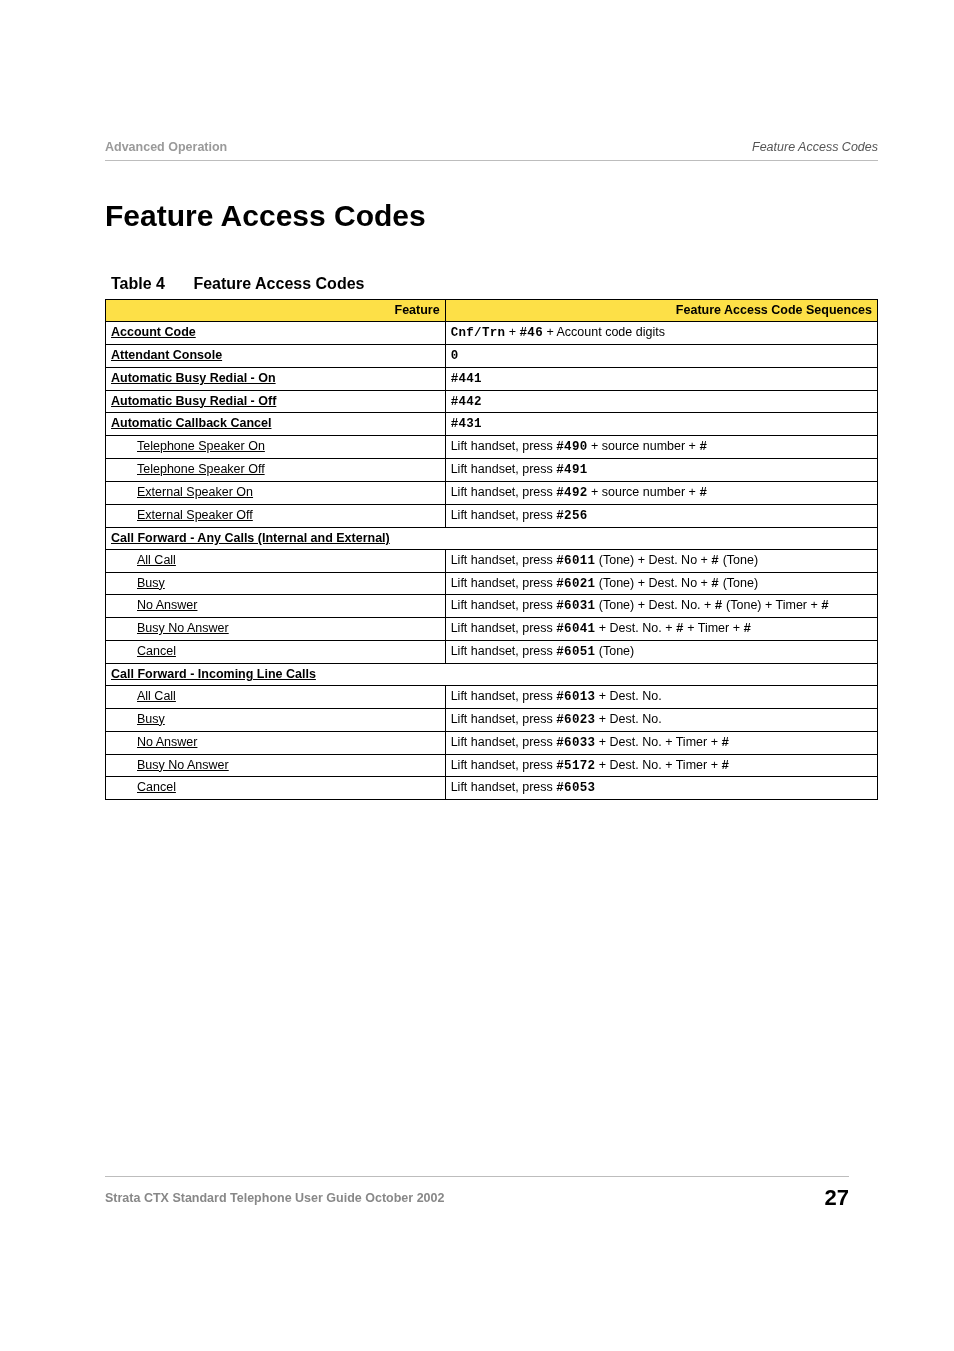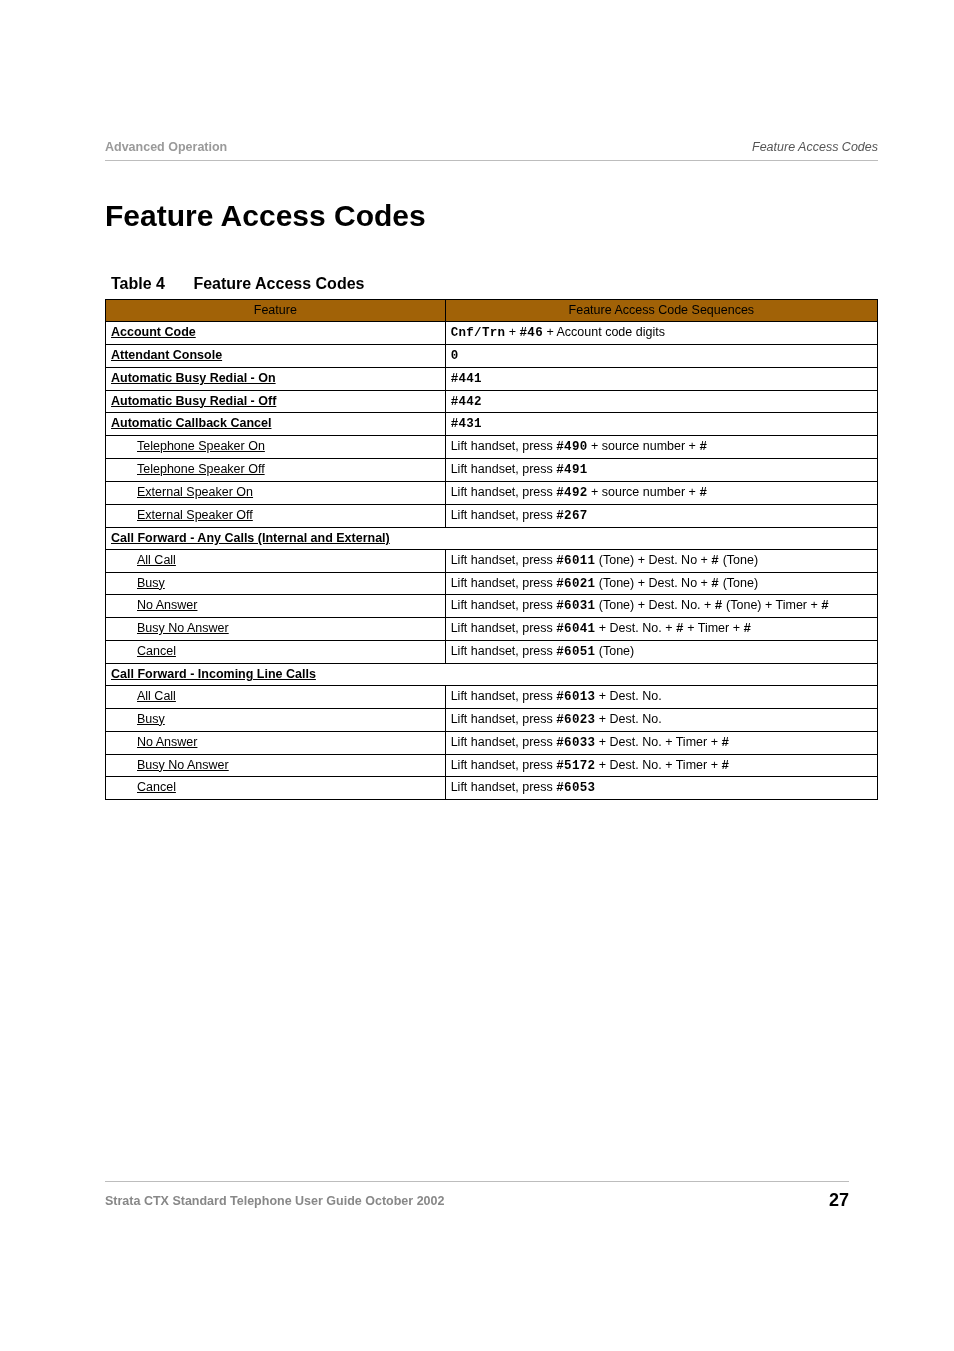--- a/index.html
+++ b/index.html
@@ -53,9 +53,9 @@
     line-height: 1.35;
   }
   table.codes thead th {
-    background: #a16207;
-    font-weight: 400;
-    text-align: center;
+    background: #fde047;
+    font-weight: 700;
+    text-align: right;
   }
   .col-feature { width: 44%; }
   .indent { padding-left: 26px; display: inline-block; text-decoration: underline; }

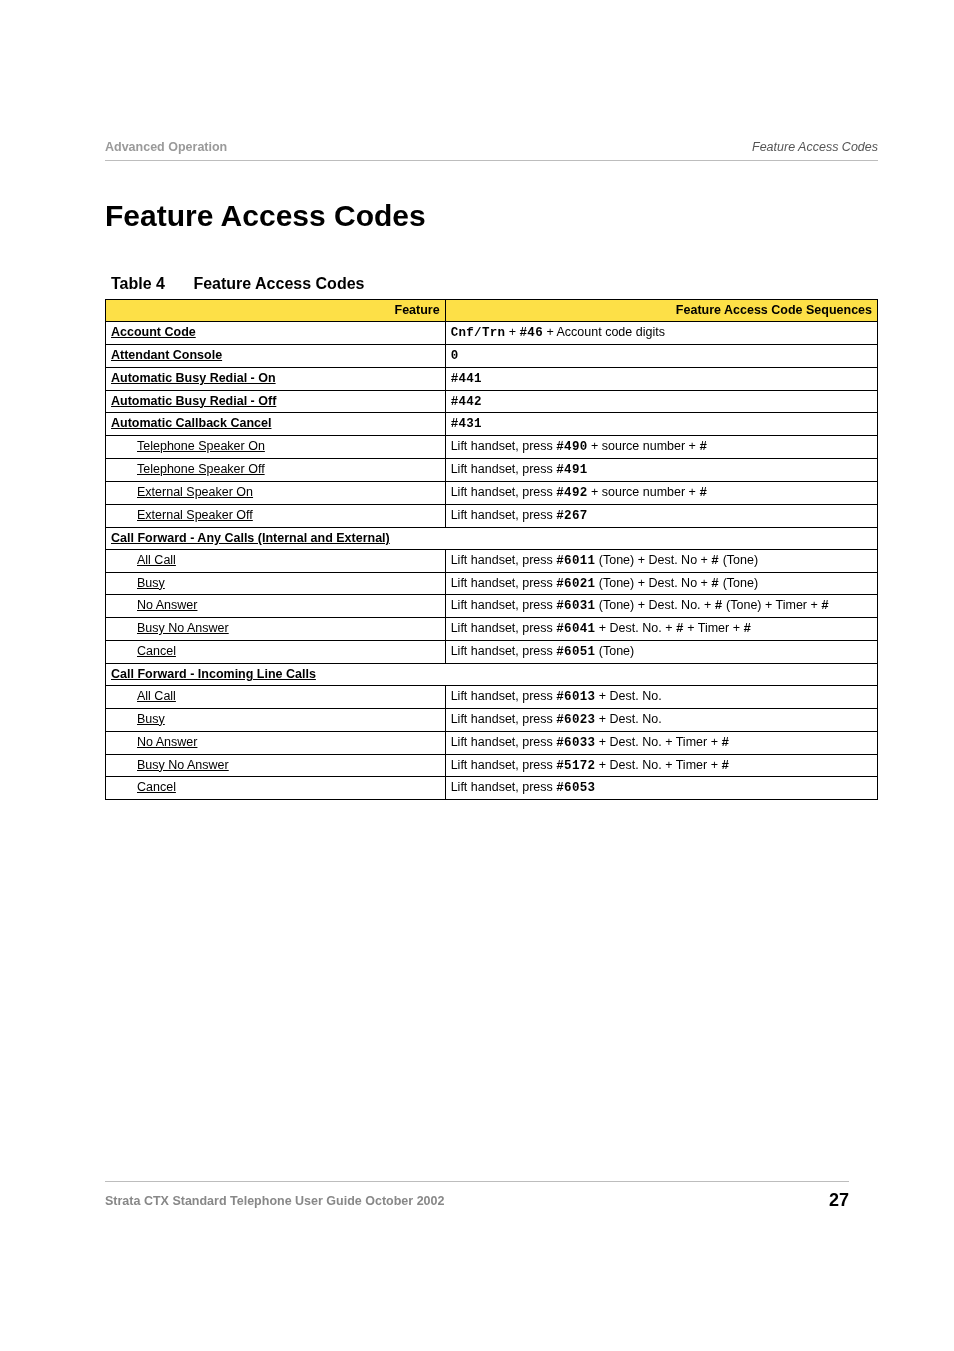--- a/index.html
+++ b/index.html
@@ -149,7 +149,7 @@
       <tr>
         <td><span class="indent">External Speaker Off</span></td>
         <td>
-          <span>Lift handset, press </span><span class="code">#267</span>
+          <span>Lift handset, press </span><span class="code">#256</span>
         </td>
       </tr>
       <tr>

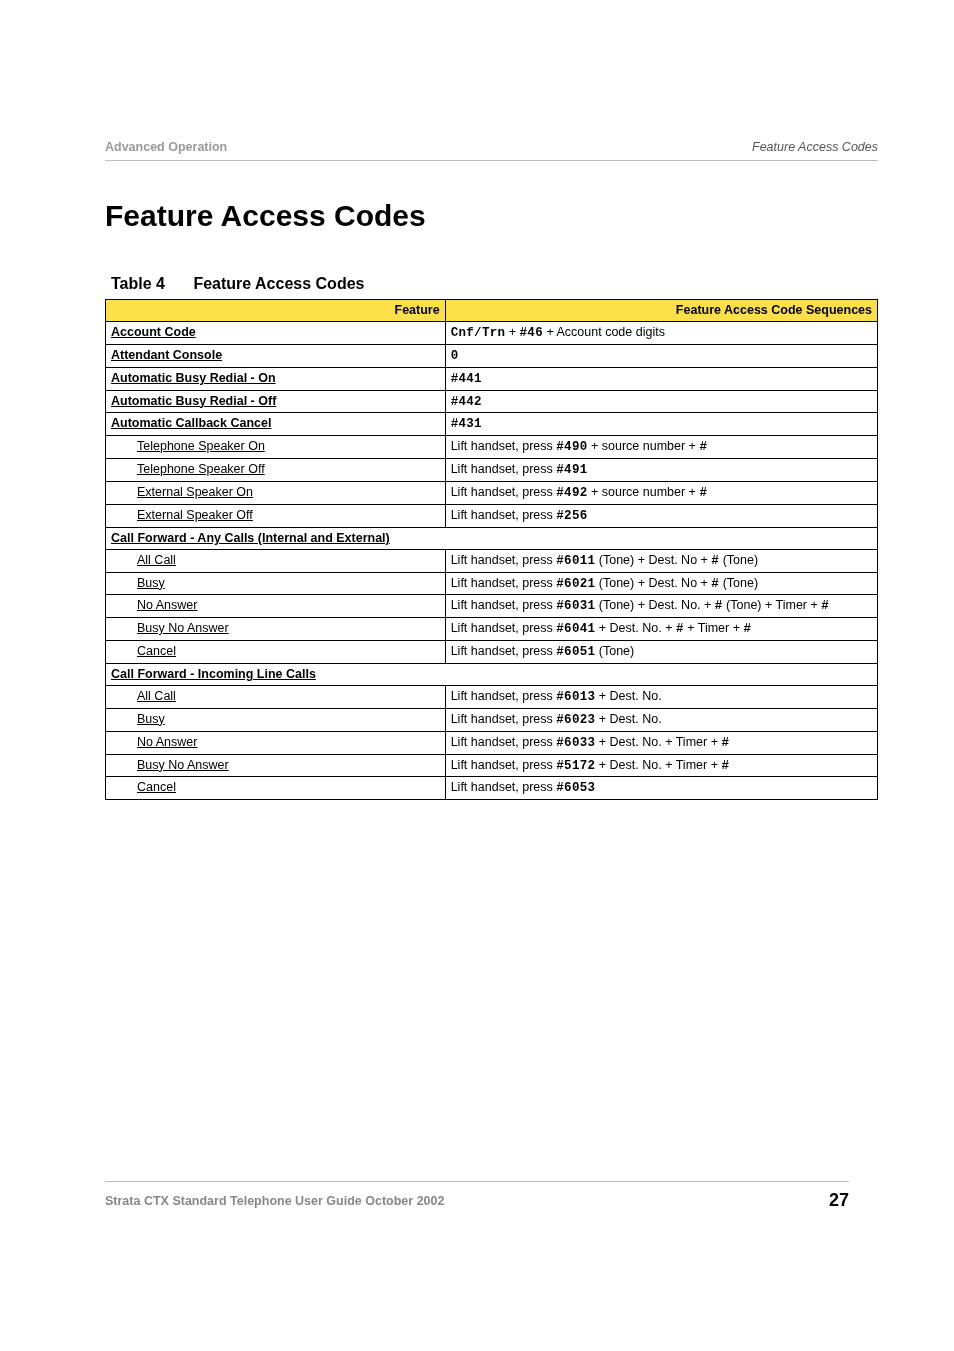--- a/index.html
+++ b/index.html
@@ -74,7 +74,7 @@
     font-size: 12.5px;
     color: #555;
   }
-  .footer .pnum { font-size: 18px; font-weight: 700; color: #000; }
+  .footer .pnum { font-size: 22px; font-weight: 700; color: #000; }
   .footer .ftext { font-weight: 700; color: #888; }
 </style>
 </head>

